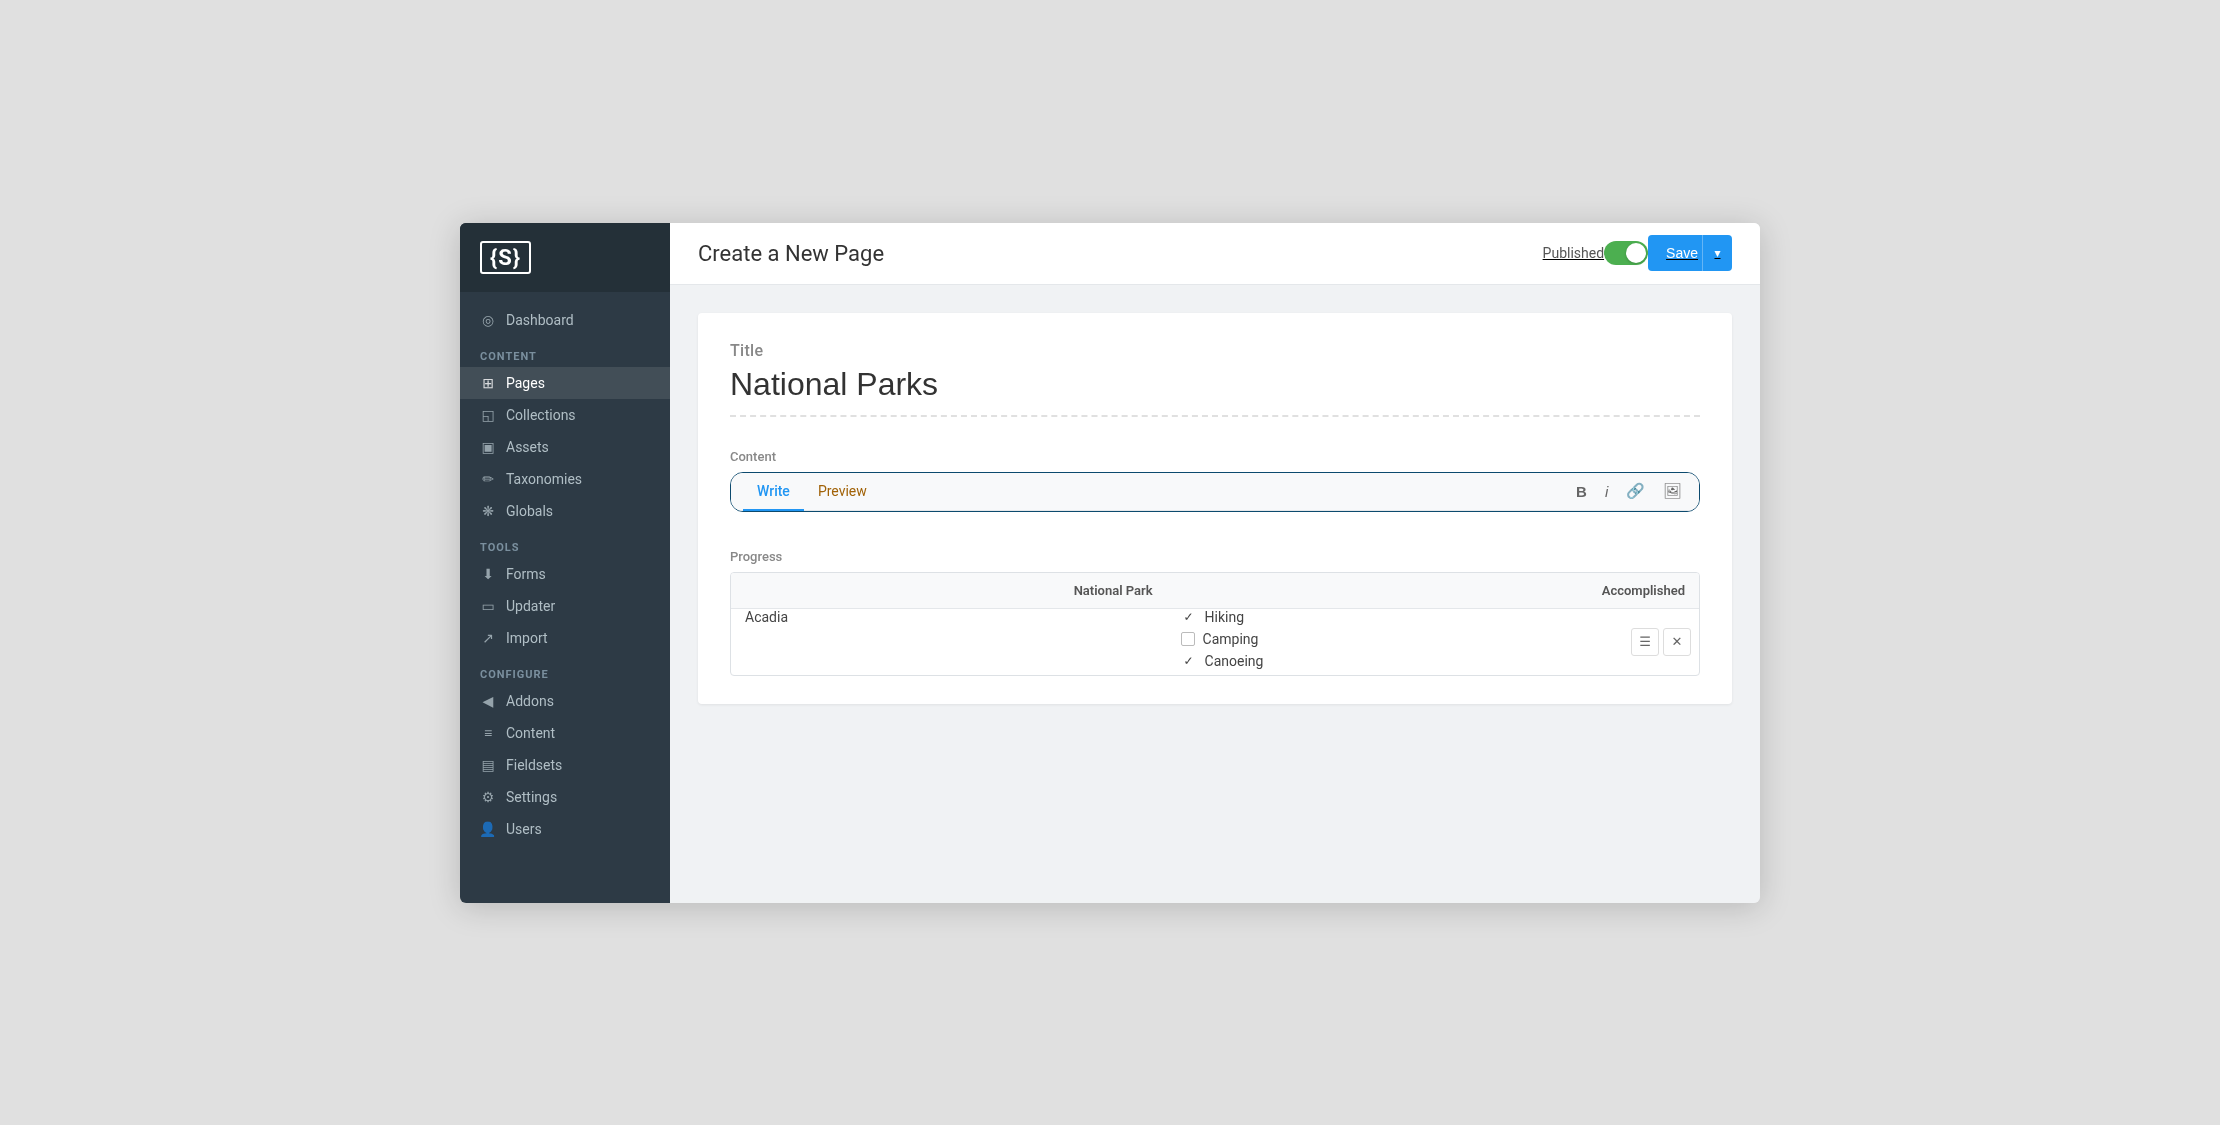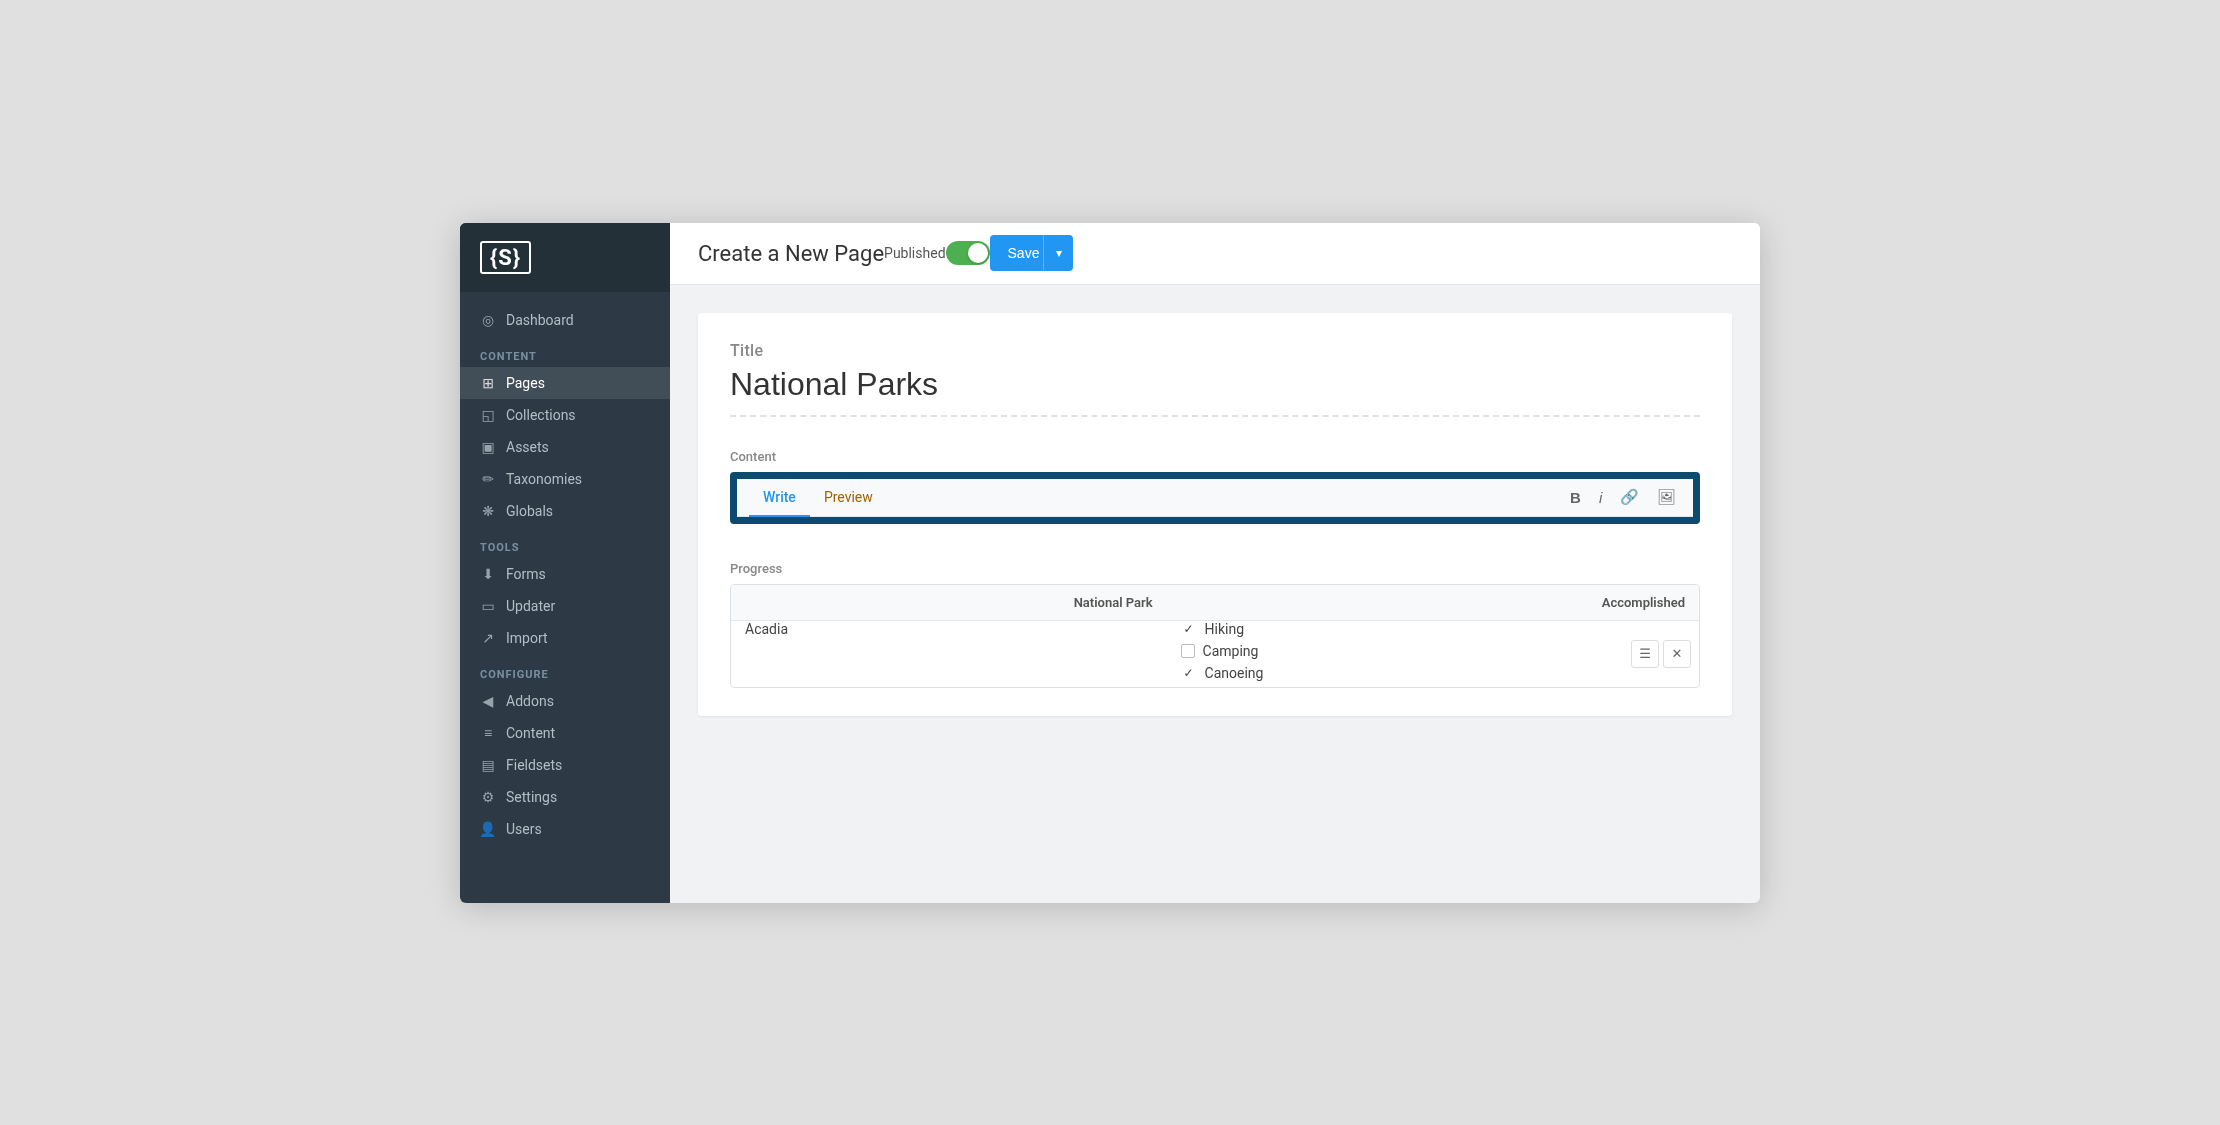--- a/index.html
+++ b/index.html
@@ -90,6 +90,7 @@
       border-bottom: 1px solid #e4e7ea;
       display: flex;
       align-items: center;
+      justify-content: space-between;
       padding: 0 28px;
       height: 62px;
       flex-shrink: 0;

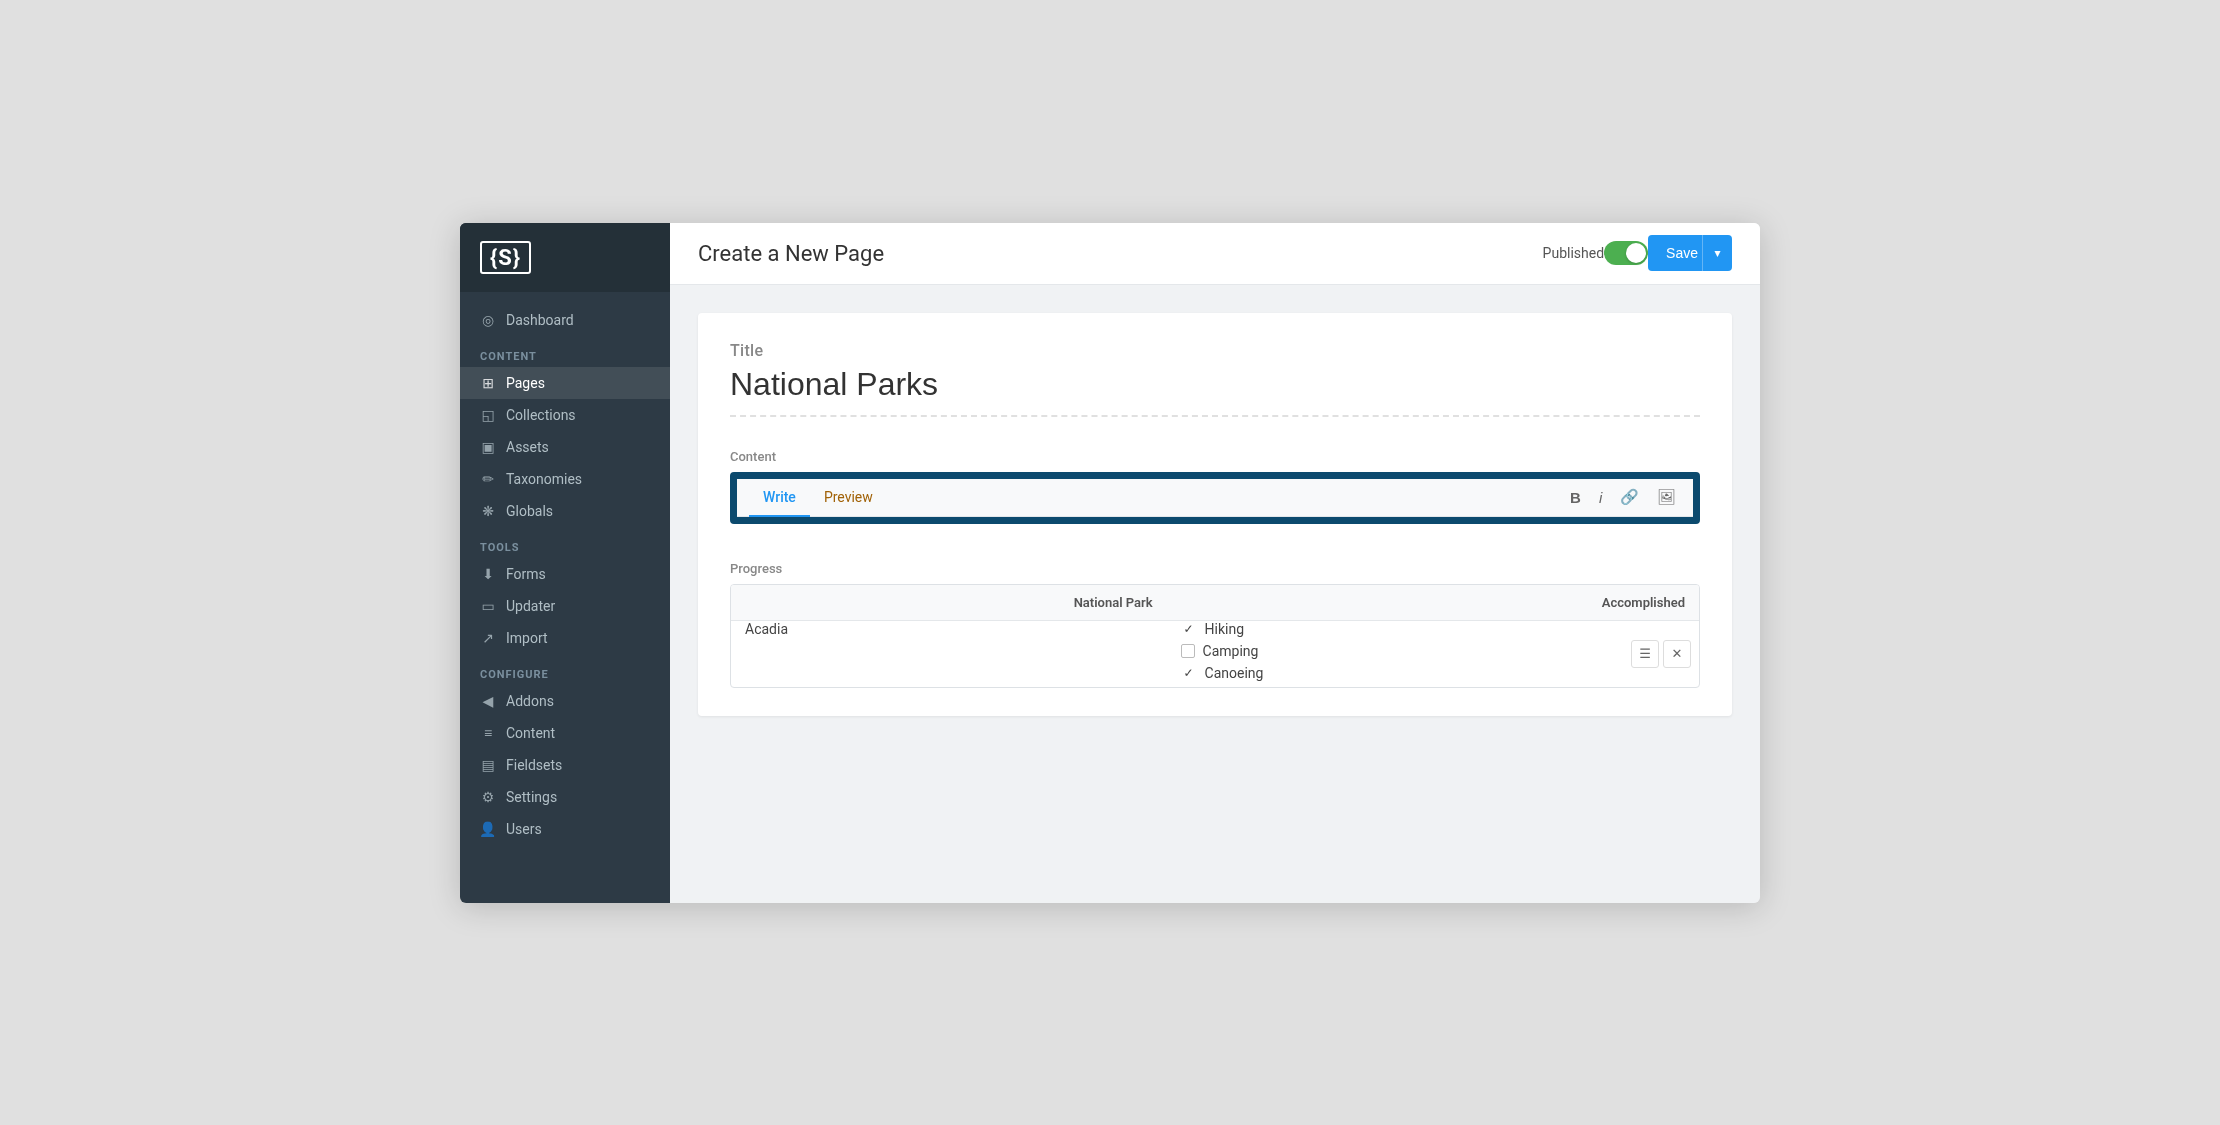--- a/index.html
+++ b/index.html
@@ -104,6 +104,7 @@
       display: flex;
       align-items: center;
       gap: 0;
+      text-decoration: underline;
     }
     .topbar-published-label {
       font-size: 14px;

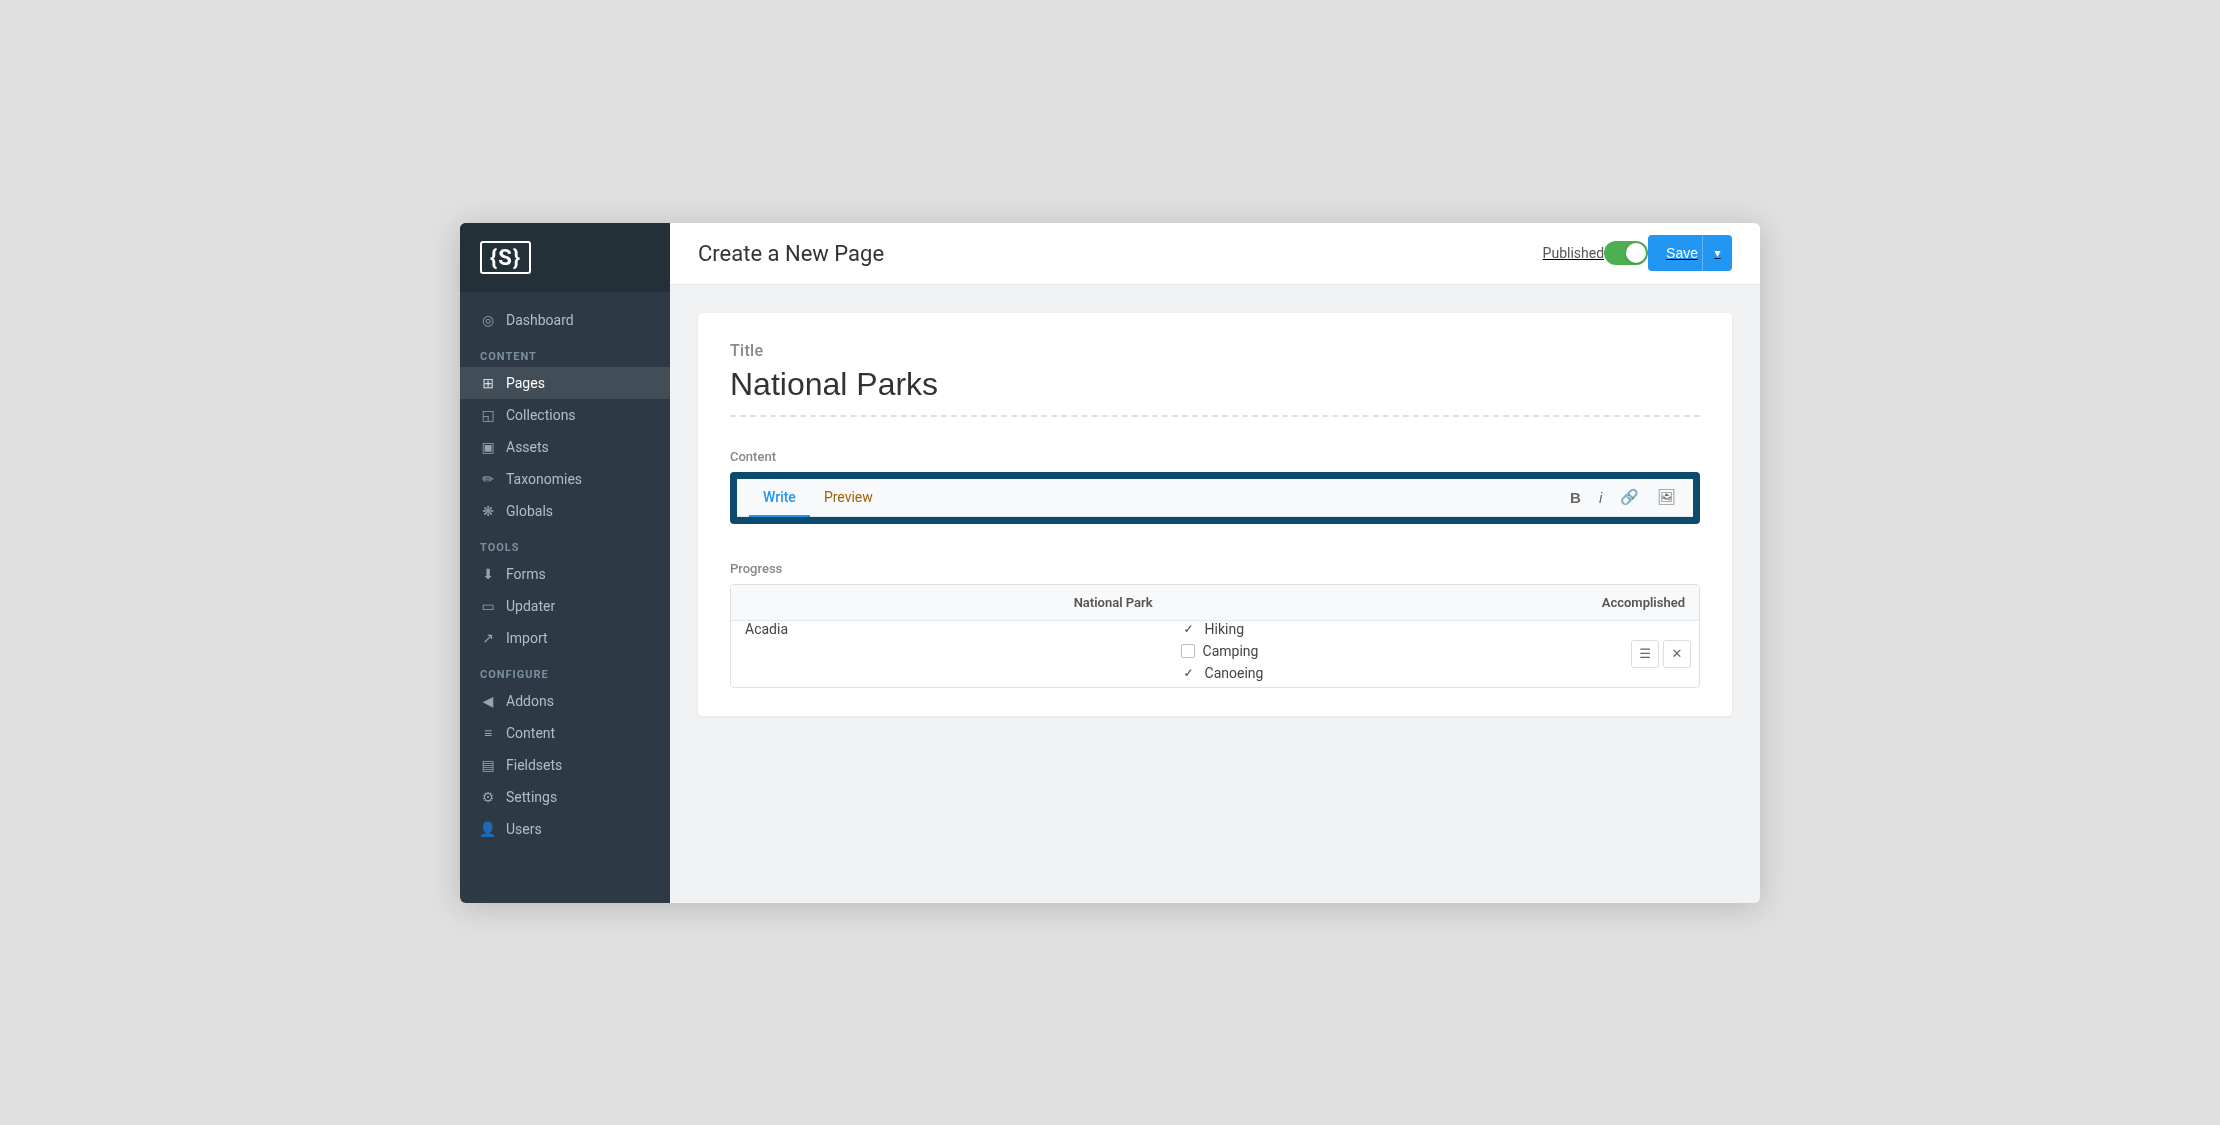--- a/index.html
+++ b/index.html
@@ -194,8 +194,8 @@
       margin-bottom: 8px;
     }
     .editor-wrapper {
-      border: 7px solid #0c4a6e;
-      border-radius: 4px;
+      border: 1px solid #0c4a6e;
+      border-radius: 13px;
       overflow: hidden;
     }
     .editor-tabs {

